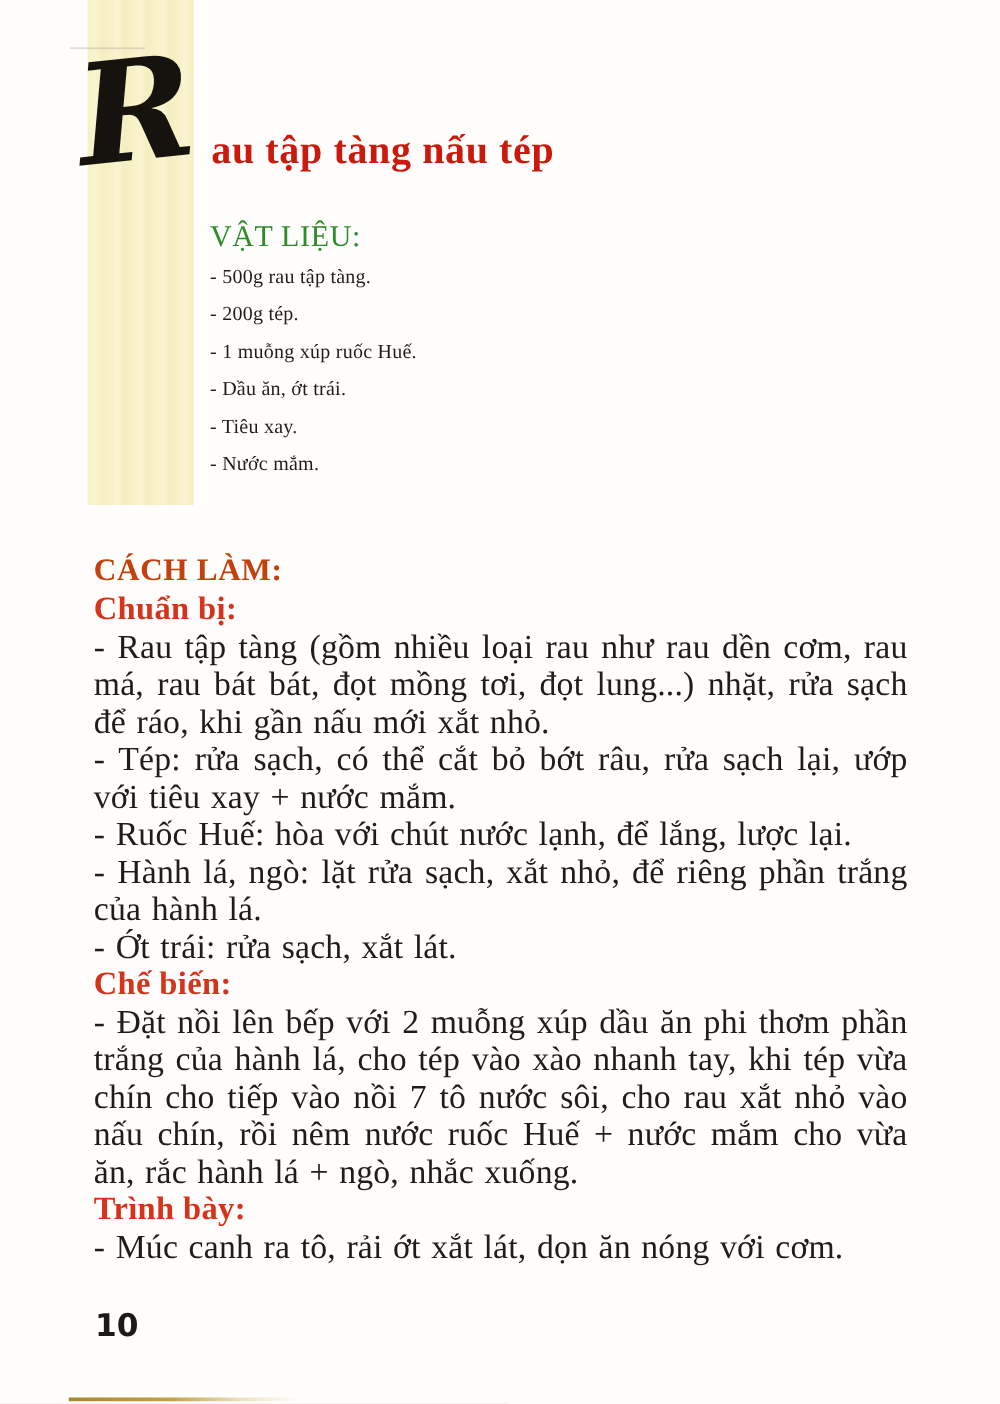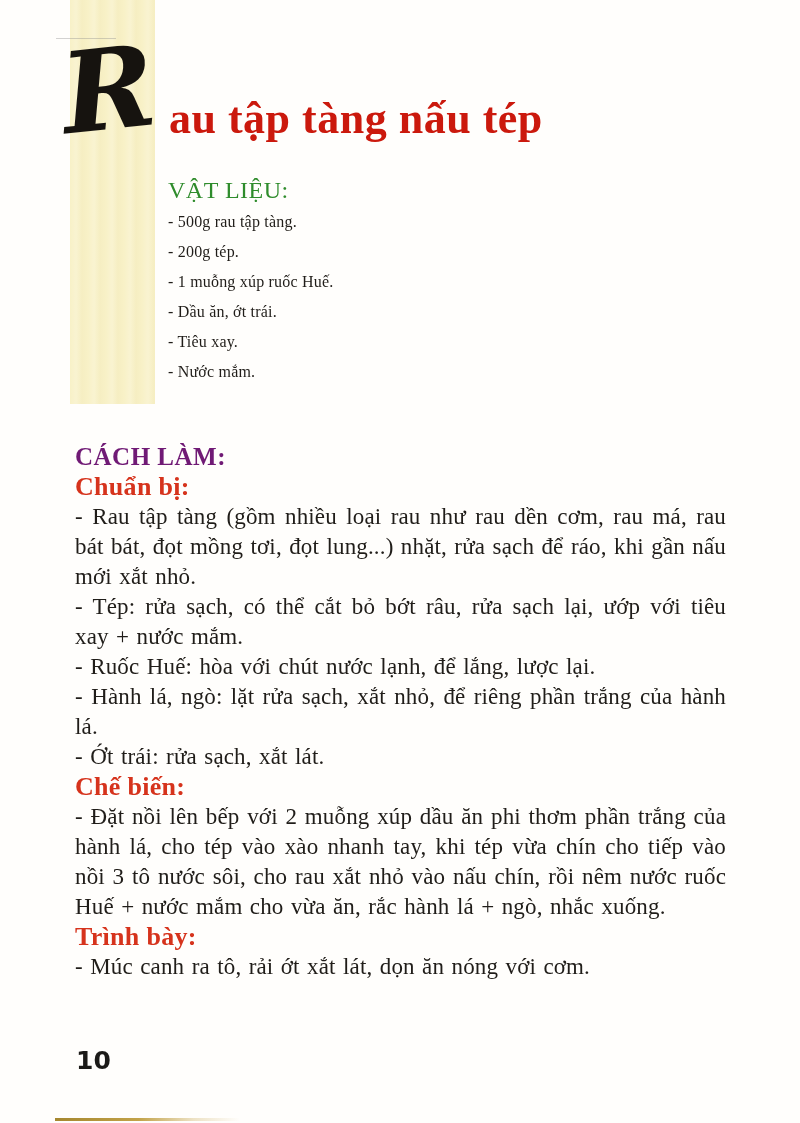--- a/index.html
+++ b/index.html
@@ -49,7 +49,7 @@
     position: absolute;
     left: 169px; top: 97px;
     font-weight: bold;
-    font-size: 44px;
+    font-size: 32px;
     line-height: 44px;
     color: #cb190d;
     letter-spacing: 0.5px;

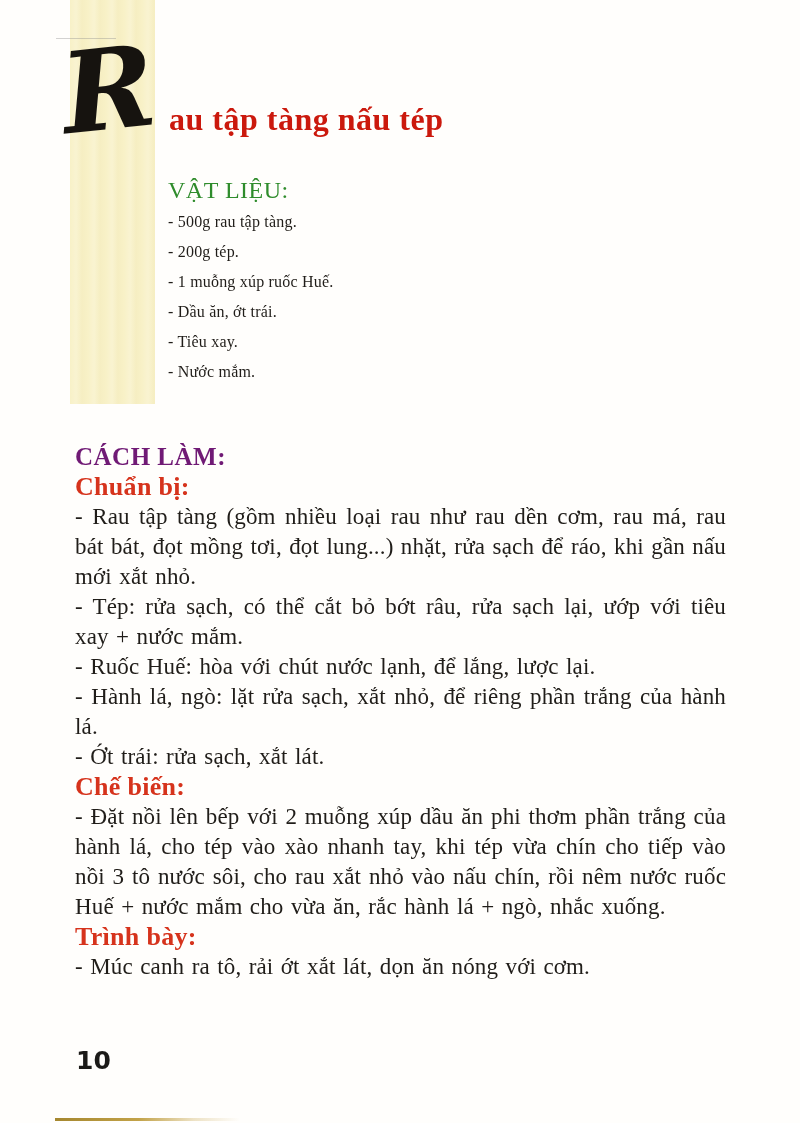--- a/index.html
+++ b/index.html
@@ -84,7 +84,7 @@
     font-weight: bold;
     font-size: 25px;
     line-height: 30px;
-    color: #701a75;
+    color: #c2410c;
     letter-spacing: 0.5px;
   }
   .sub-heading {

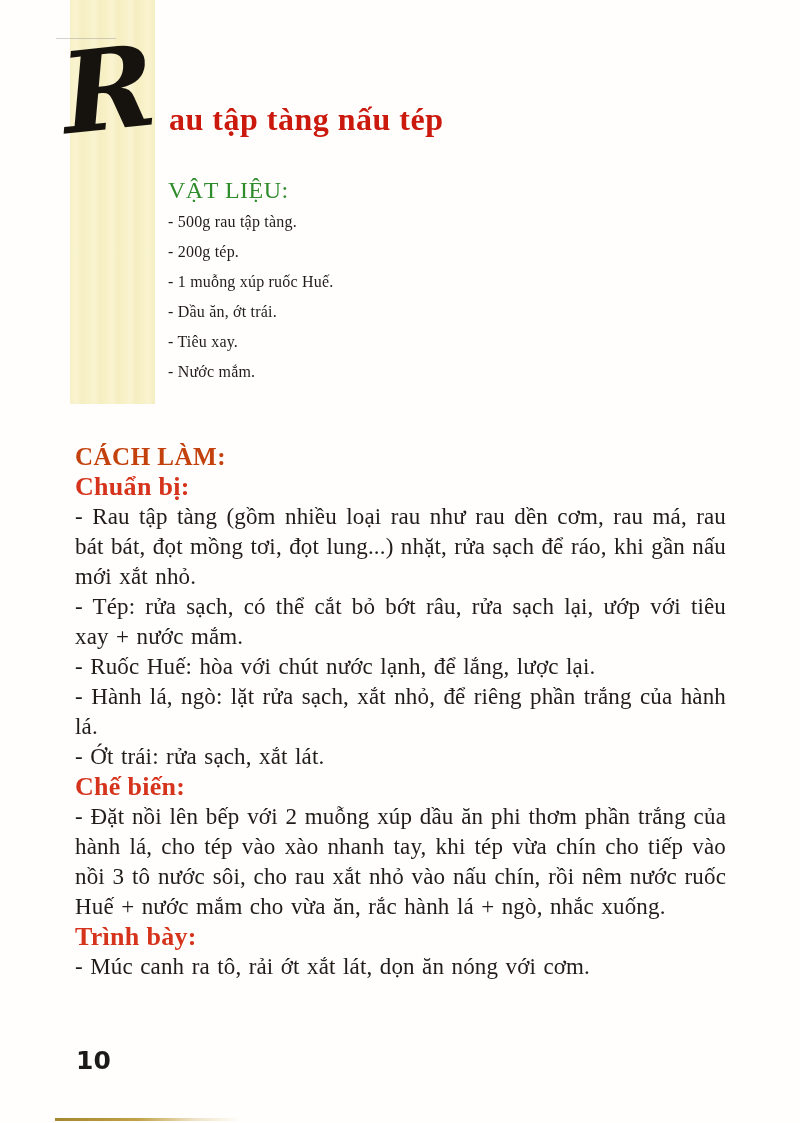--- a/index.html
+++ b/index.html
@@ -95,7 +95,7 @@
     letter-spacing: 0.3px;
   }
   .step {
-    font-size: 23px;
+    font-size: 27px;
     line-height: 30px;
     letter-spacing: 0.15px;
     word-spacing: 1.5px;

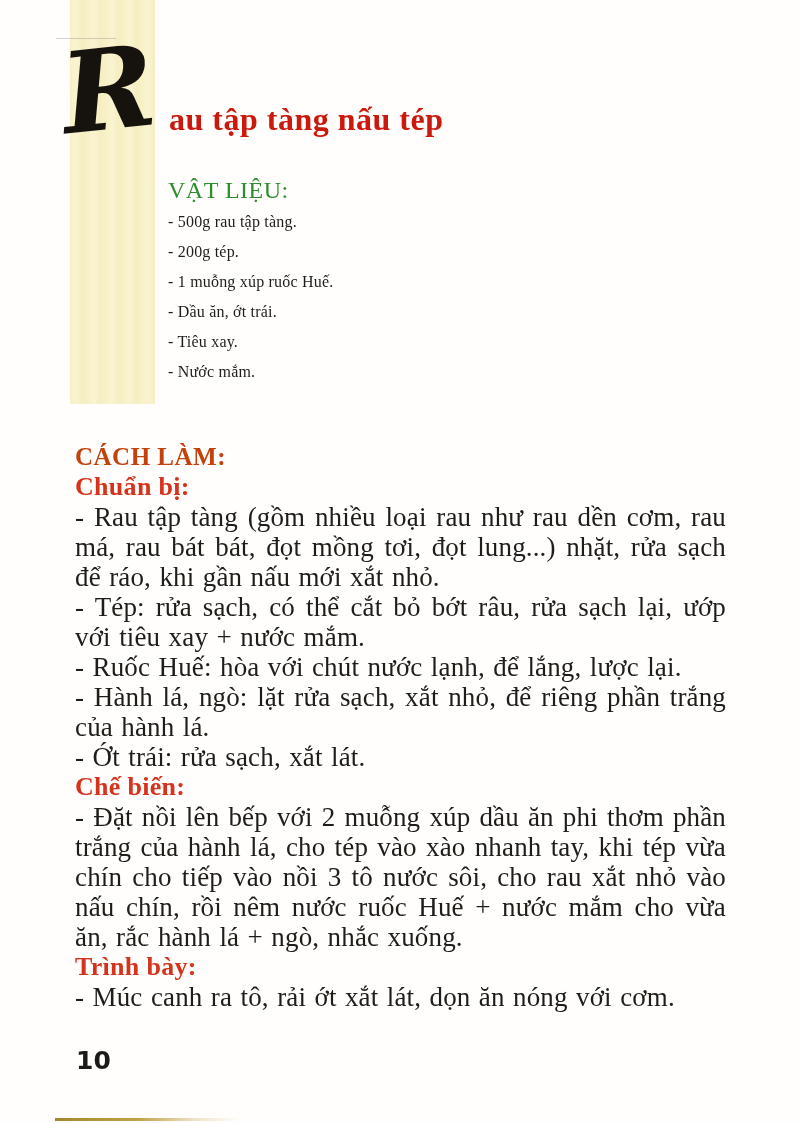--- a/index.html
+++ b/index.html
@@ -155,7 +155,7 @@
 
     <div>
       <div class="sub-heading">Chế biến:</div>
-      <p class="step">- Đặt nồi lên bếp với 2 muỗng xúp dầu ăn phi thơm phần trắng của hành lá, cho tép vào xào nhanh tay, khi tép vừa chín cho tiếp vào nồi 3 tô nước sôi, cho rau xắt nhỏ vào nấu chín, rồi nêm nước ruốc Huế + nước mắm cho vừa ăn, rắc hành lá + ngò, nhắc xuống.</p>
+      <p class="step">- Đặt nồi lên bếp với 2 muỗng xúp dầu ăn phi thơm phần trắng của hành lá, cho tép vào xào nhanh tay, khi tép vừa chín cho tiếp vào nồi 7 tô nước sôi, cho rau xắt nhỏ vào nấu chín, rồi nêm nước ruốc Huế + nước mắm cho vừa ăn, rắc hành lá + ngò, nhắc xuống.</p>
     </div>
 
     <div>

